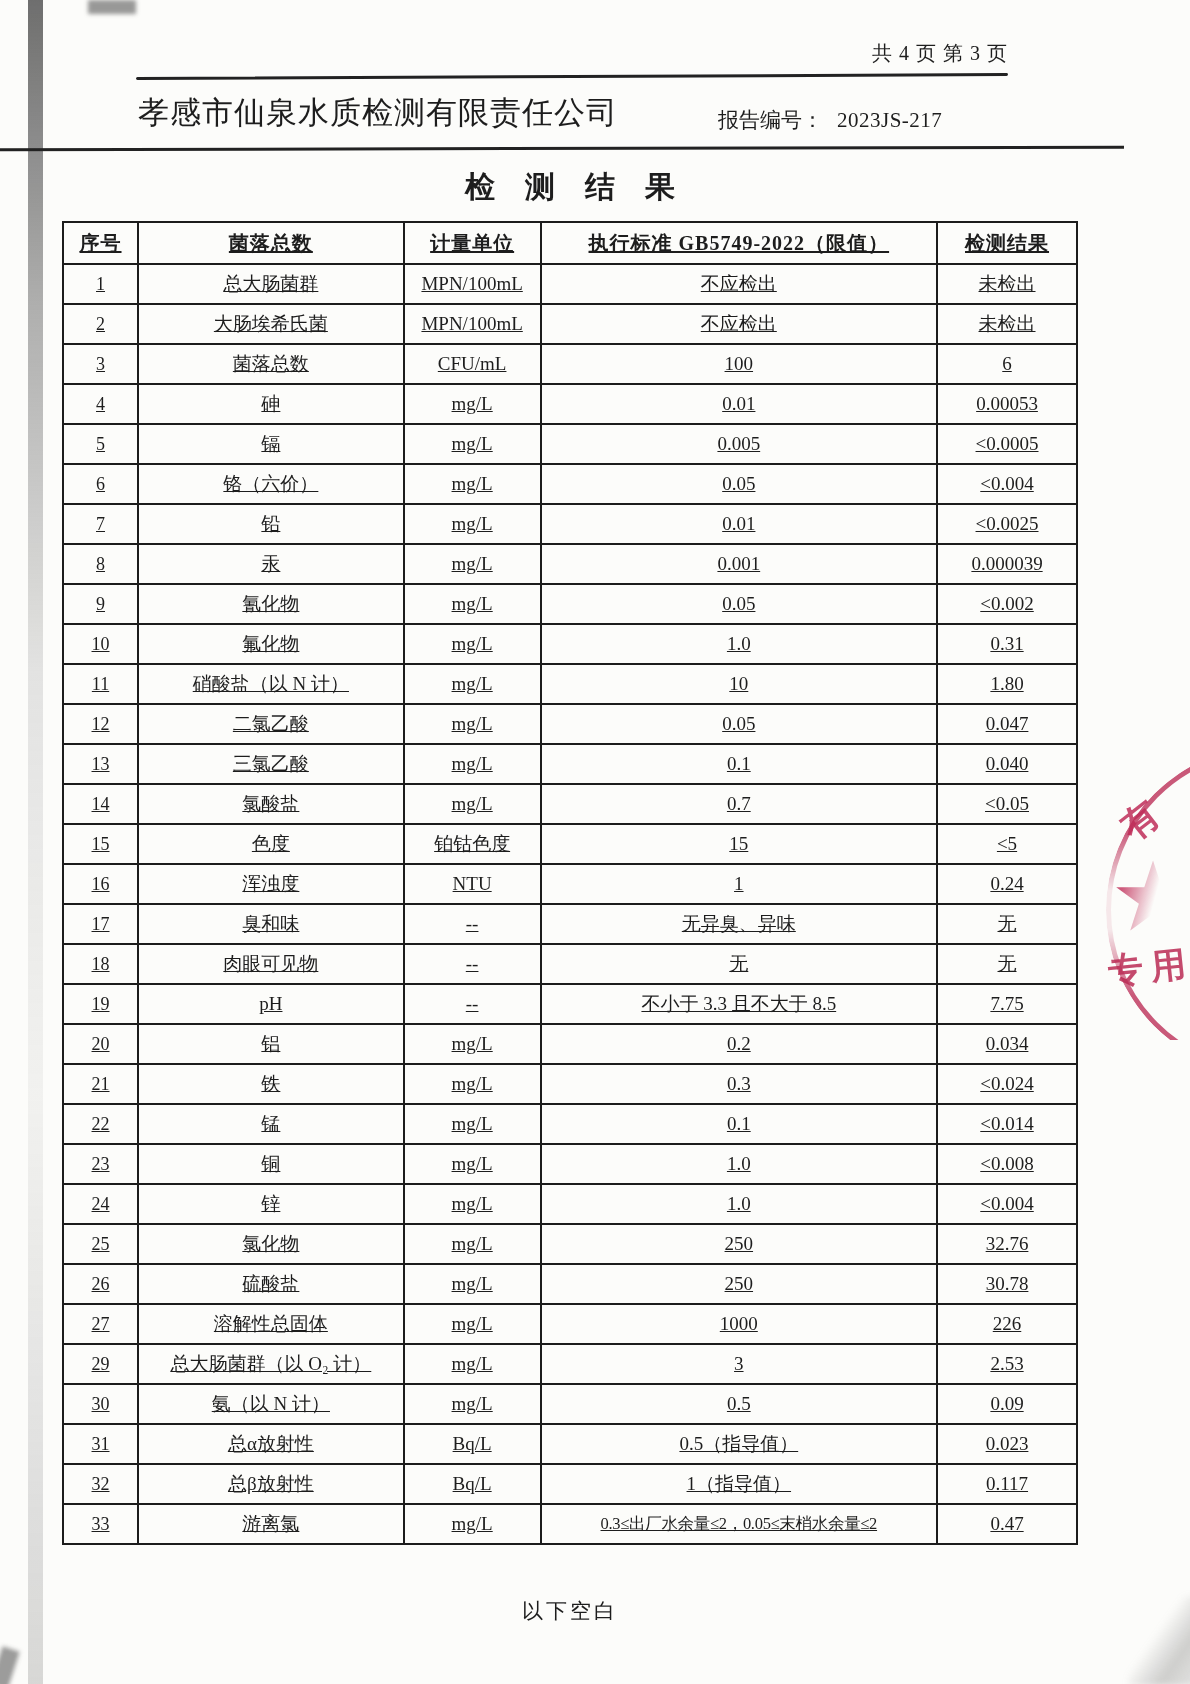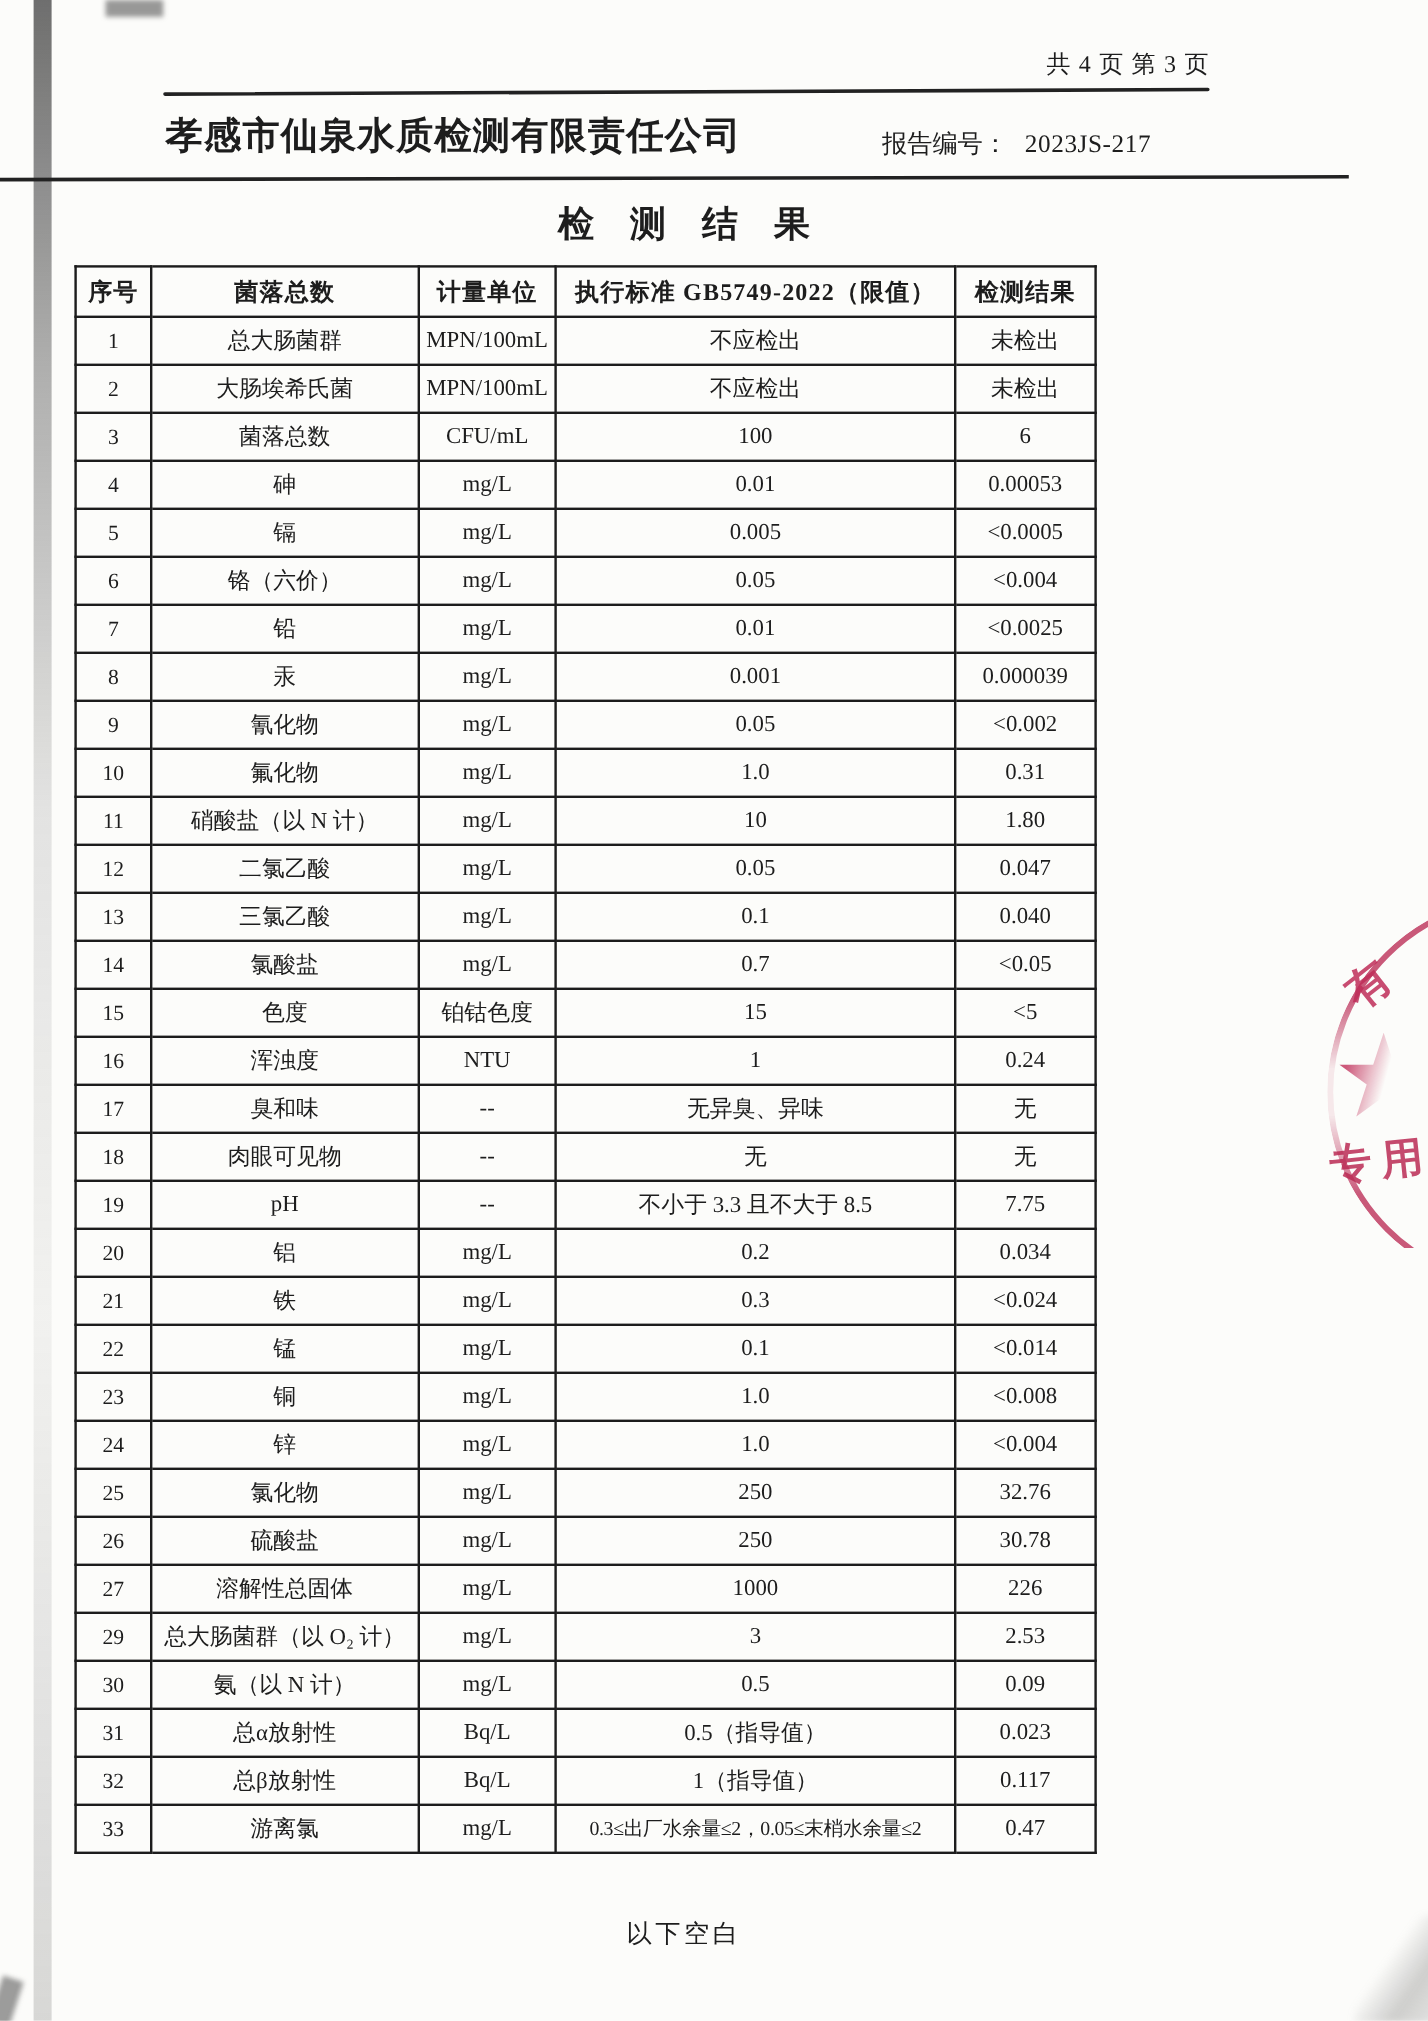--- a/index.html
+++ b/index.html
@@ -42,7 +42,7 @@
   .company-name {
     position:absolute; left:138px; top:92px;
     font-family:"Liberation Sans", sans-serif;
-    font-size:31px; font-weight:bold; letter-spacing:1px; white-space:nowrap;
+    font-size:31px; font-weight:normal; letter-spacing:1px; white-space:nowrap;
   }
   .report-no {
     position:absolute; left:735px; top:106px; font-size:21px; white-space:nowrap;

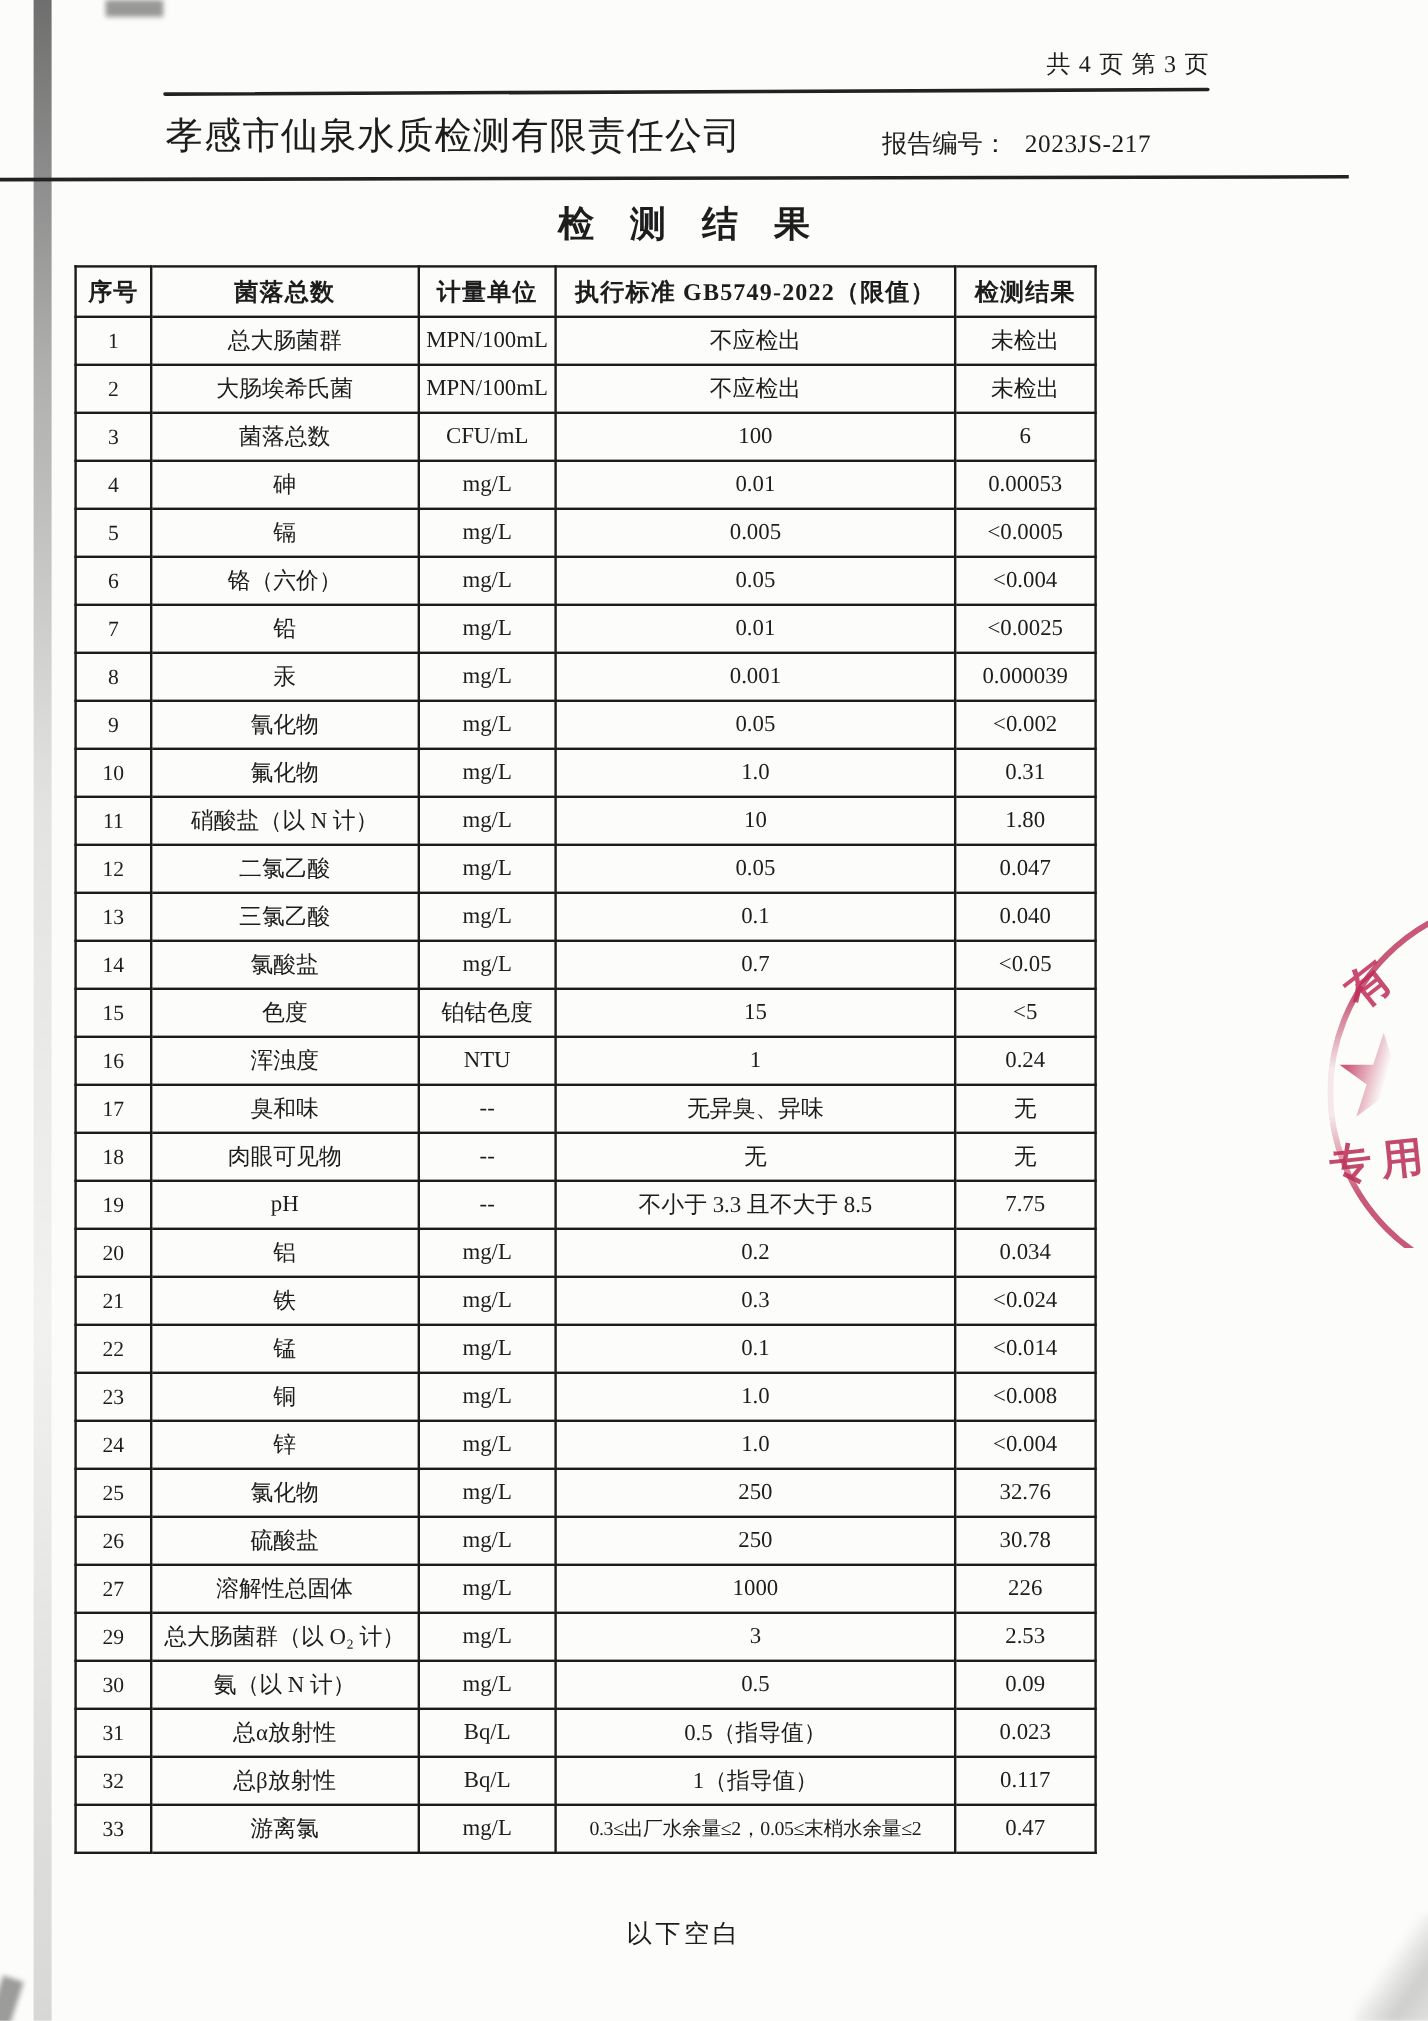--- a/index.html
+++ b/index.html
@@ -45,7 +45,7 @@
     font-size:31px; font-weight:normal; letter-spacing:1px; white-space:nowrap;
   }
   .report-no {
-    position:absolute; left:735px; top:106px; font-size:21px; white-space:nowrap;
+    position:absolute; left:718px; top:106px; font-size:21px; white-space:nowrap;
   }
   .report-no .val { margin-left:14px; letter-spacing:.5px; }
   .rule-mid {

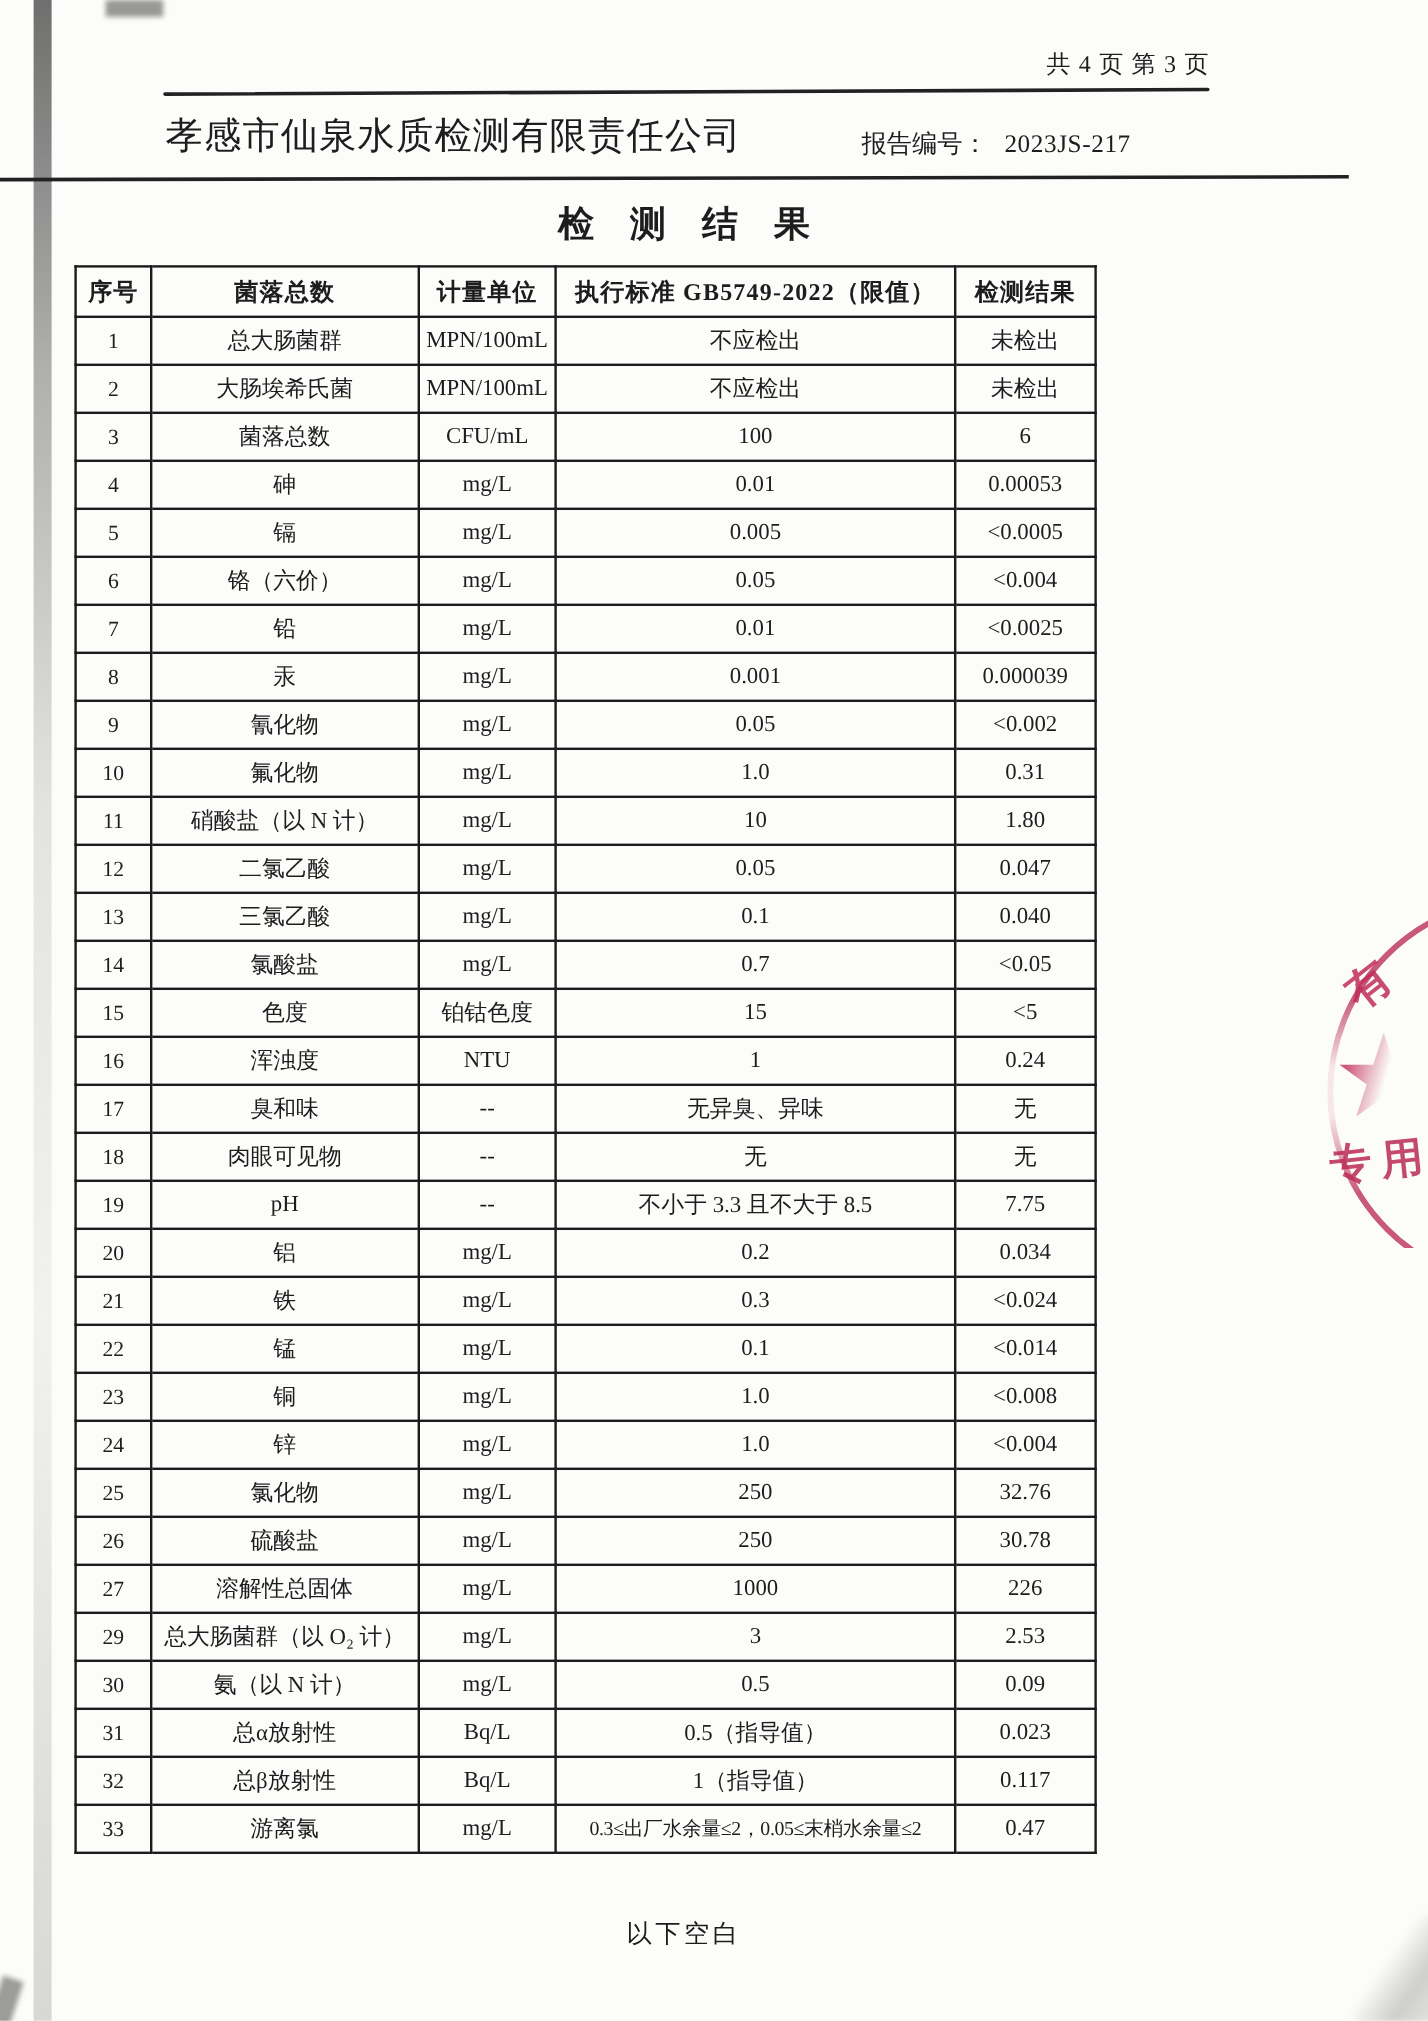--- a/index.html
+++ b/index.html
@@ -59,8 +59,8 @@
   }
   
   table.results {
-    position:absolute; left:62px; top:221px; width:852px;
-    border-collapse:collapse; table-layout:fixed;
+    position:absolute; left:62px; top:221px; width:1016px;
+    border-collapse:collapse; table-layout:fixed;text-decoration:underline;
   }
   table.results col.c1 { width:7.4%; }
   table.results col.c2 { width:26.2%; }

